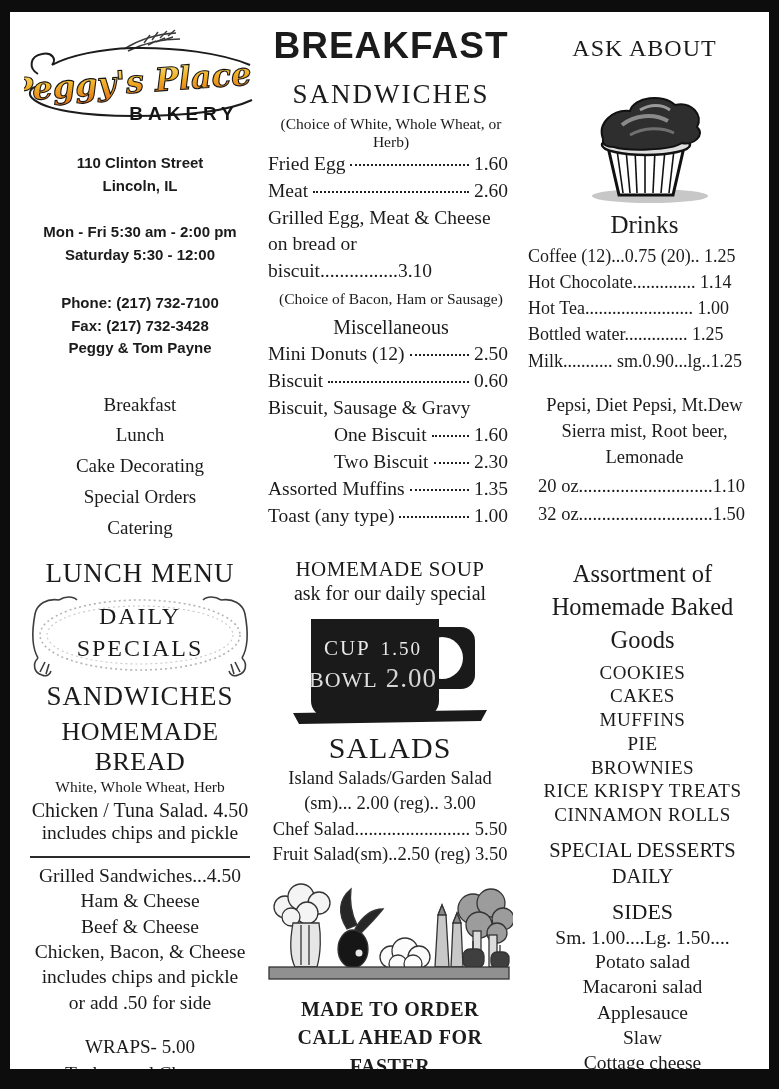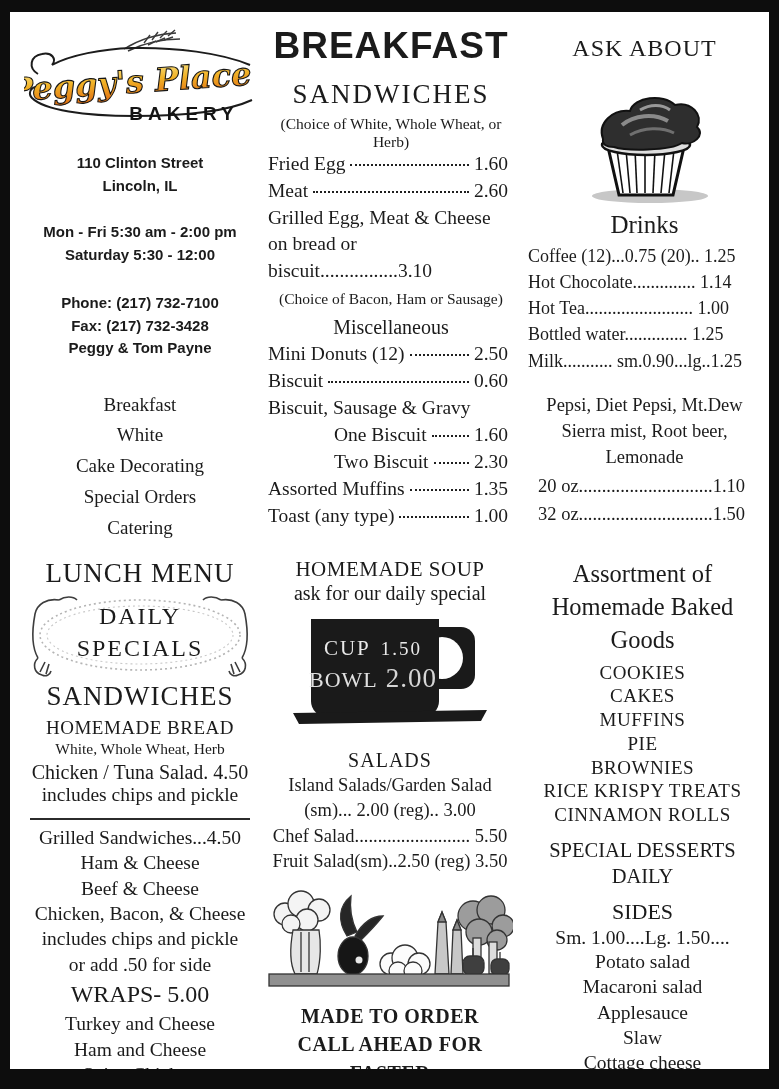--- a/index.html
+++ b/index.html
@@ -137,7 +137,7 @@
 
       <div class="services">
         <div>Breakfast</div>
-        <div>White</div>
+        <div>Lunch</div>
         <div>Cake Decorating</div>
         <div>Special Orders</div>
         <div>Catering</div>

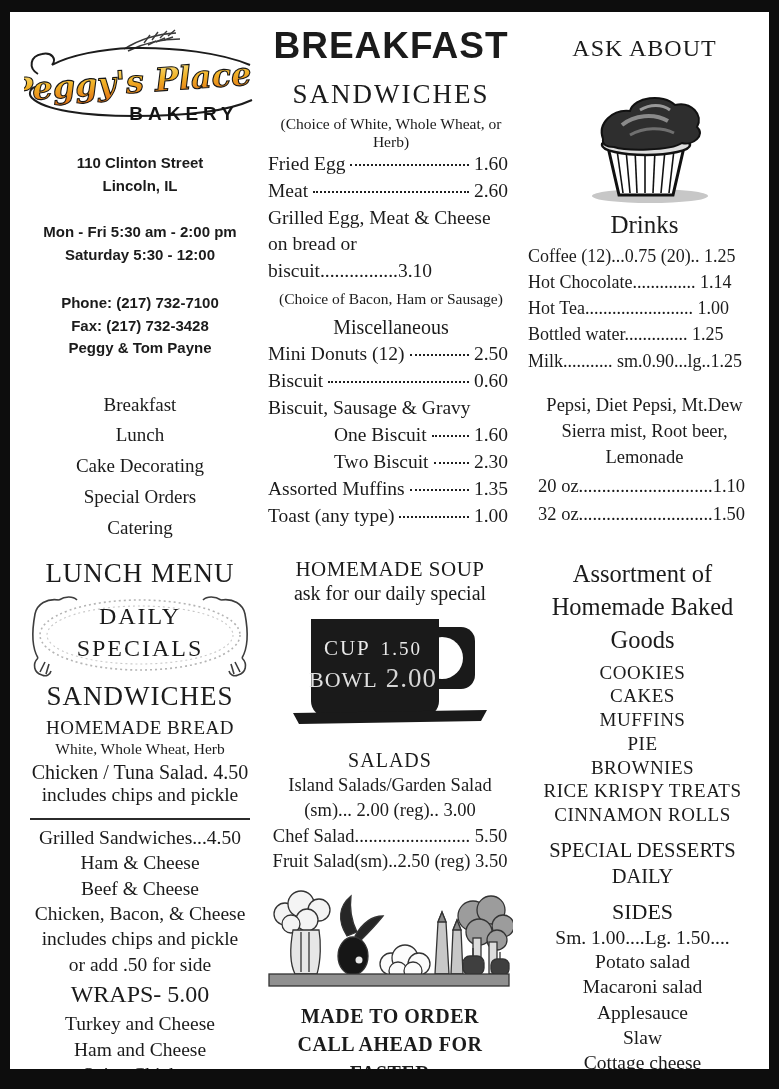--- a/index.html
+++ b/index.html
@@ -60,7 +60,7 @@
   .daily-box svg { position:absolute; inset:0; }
   .daily-text { position:relative; z-index:1; padding-top:8px; font-size:24px; letter-spacing:2px; line-height:1.35; }
   .sandw2 { font-size:27px; letter-spacing:1px; line-height:1.2; margin-top:2px; }
-  .bread-title { font-size:19px; letter-spacing:0.5px; margin-top:5px; }
+  .bread-title { font-size:26px; letter-spacing:0.5px; margin-top:5px; }
   .bread-types { font-size:15.5px; margin-top:1px; }
   .chix { font-size:20px; margin-top:3px; }
   .inc { font-size:19.5px; }

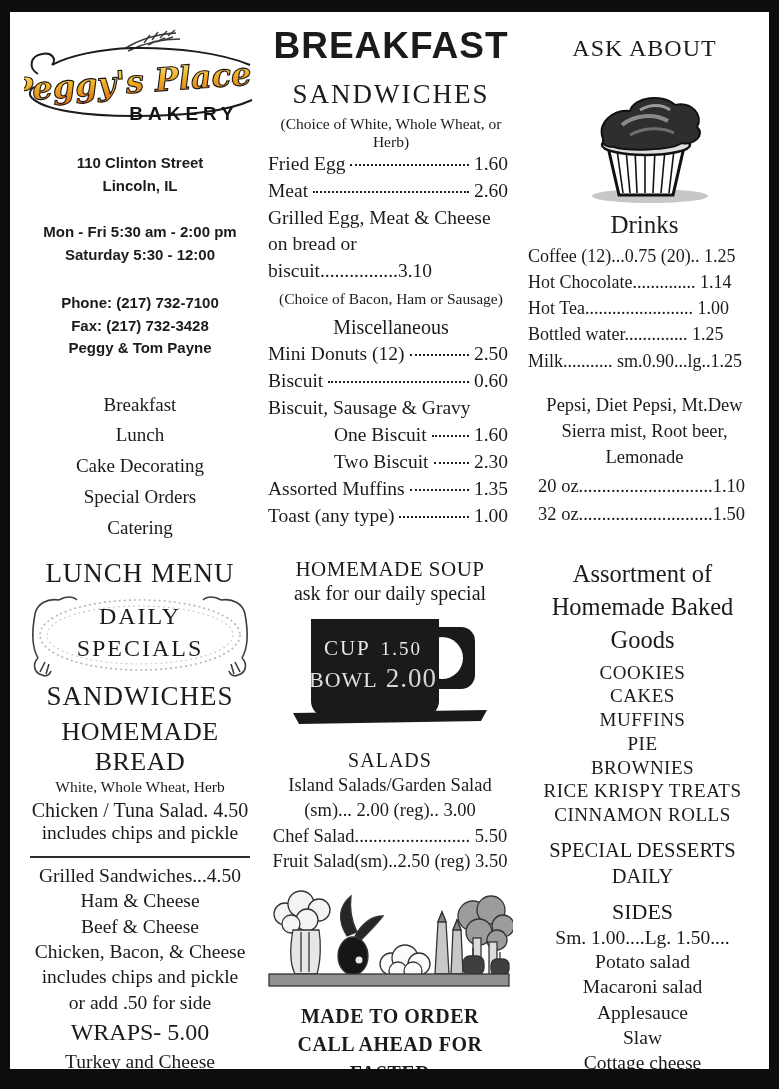--- a/index.html
+++ b/index.html
@@ -74,7 +74,7 @@
   .soup-title { font-size:21px; letter-spacing:0.5px; }
   .soup-sub { font-size:20px; }
   .cup-wrap { margin:8px auto 0; width:210px; }
-  .salads-title { font-size:20px; letter-spacing:1px; margin-top:20px; }
+  .salads-title { font-size:30px; letter-spacing:1px; margin-top:2px; }
   .salad-lines { font-size:18.5px; line-height:1.36; margin-top:1px; }
   .veg-wrap { margin:8px auto 0; width:246px; }
   .order-note { font-size:20px; font-weight:bold; line-height:1.42; letter-spacing:0.5px; margin-top:2px; }

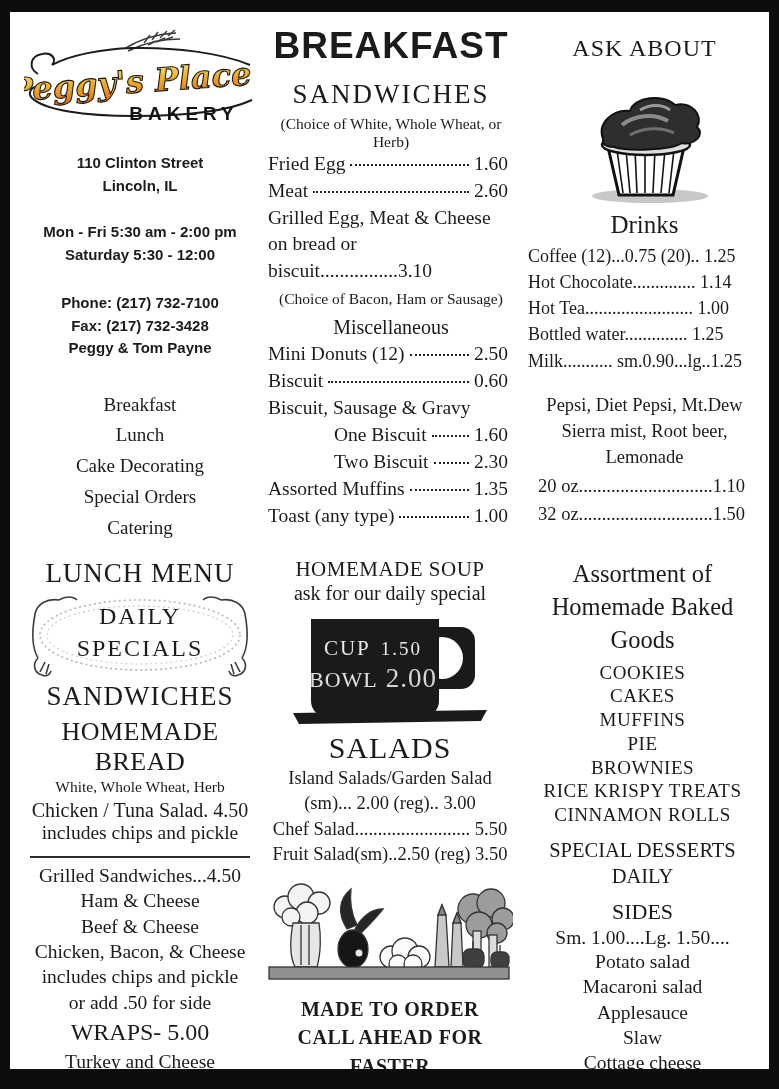--- a/index.html
+++ b/index.html
@@ -66,7 +66,7 @@
   .inc { font-size:19.5px; }
   .rule { border-top:2px solid #2b2b2b; margin:12px 8px 5px; }
   .grilled { font-size:19.5px; line-height:1.3; }
-  .wraps-title { font-size:24px; margin-top:3px; line-height:1.2; }
+  .wraps-title { font-size:19px; margin-top:21px; line-height:1.2; }
   .wraps { font-size:19.5px; line-height:1.32; margin-top:2px; }
 
   

